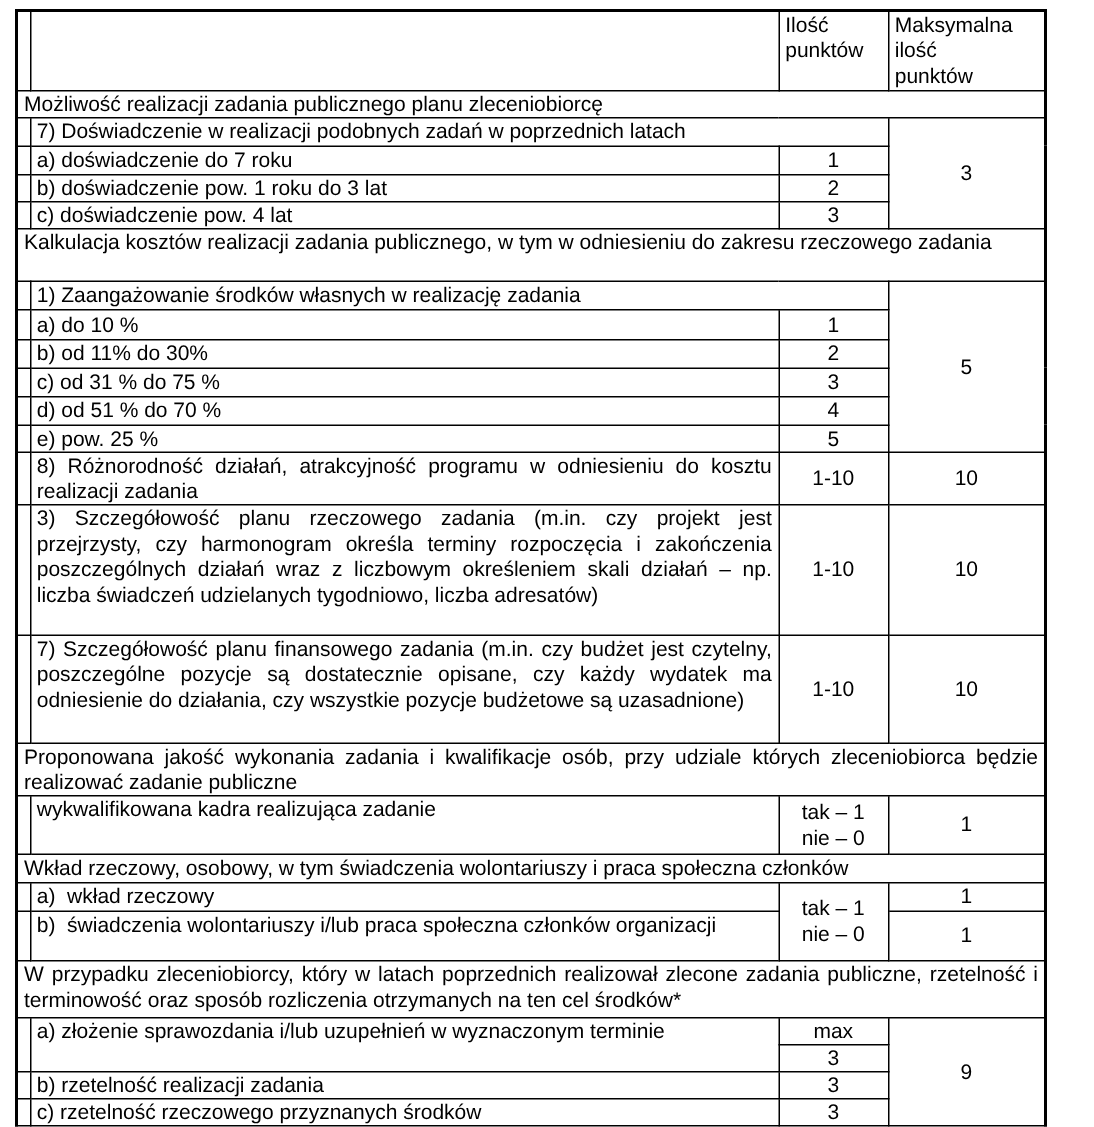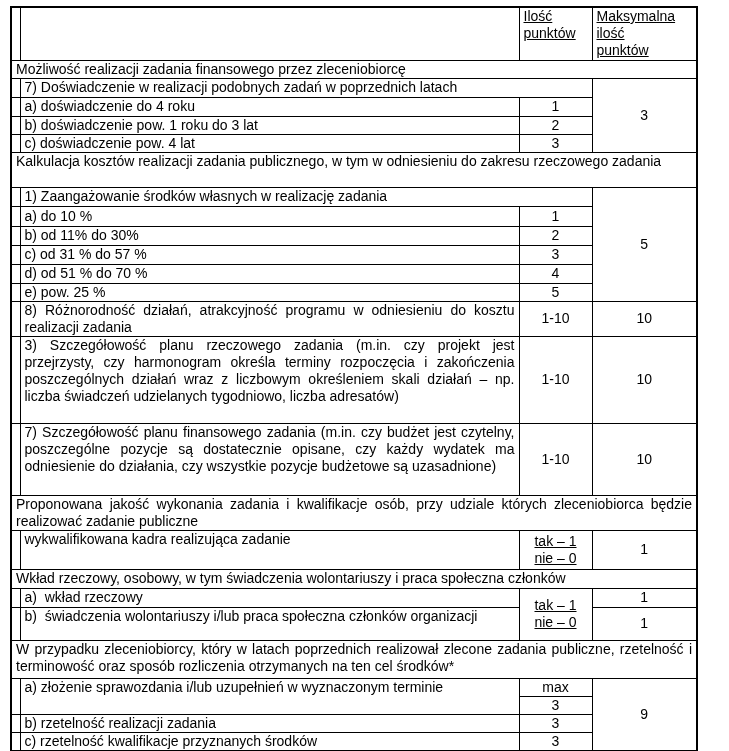--- a/index.html
+++ b/index.html
@@ -30,7 +30,7 @@
   td.top  { vertical-align:top; }
   td.ctr  { text-align:center; }
   td.just { text-align:justify; }
-  td.pre  { white-space:pre-line;text-decoration:underline; }
+  td.pre  { white-space:pre-line; }
   tr.hdr td { vertical-align:top; }
 </style>
 </head>

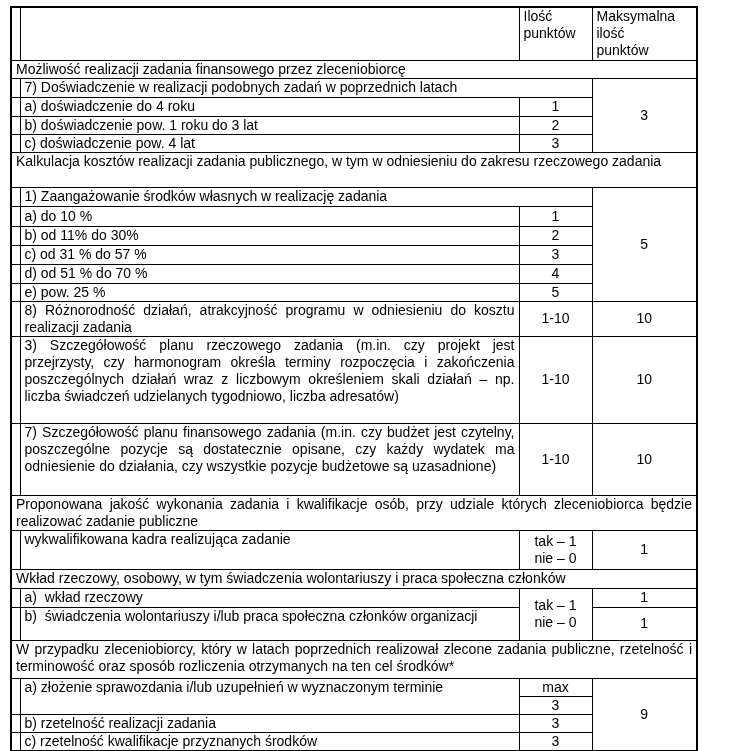--- a/index.html
+++ b/index.html
@@ -57,7 +57,7 @@
     </tr>
 
     <tr style="height:17px">
-      <td colspan="4">Możliwość realizacji zadania finansowego przez zleceniobiorcę</td>
+      <td colspan="4">Możliwość realizacji zadania publicznego planu zleceniobiorcę</td>
     </tr>
     <tr style="height:19px">
       <td></td>

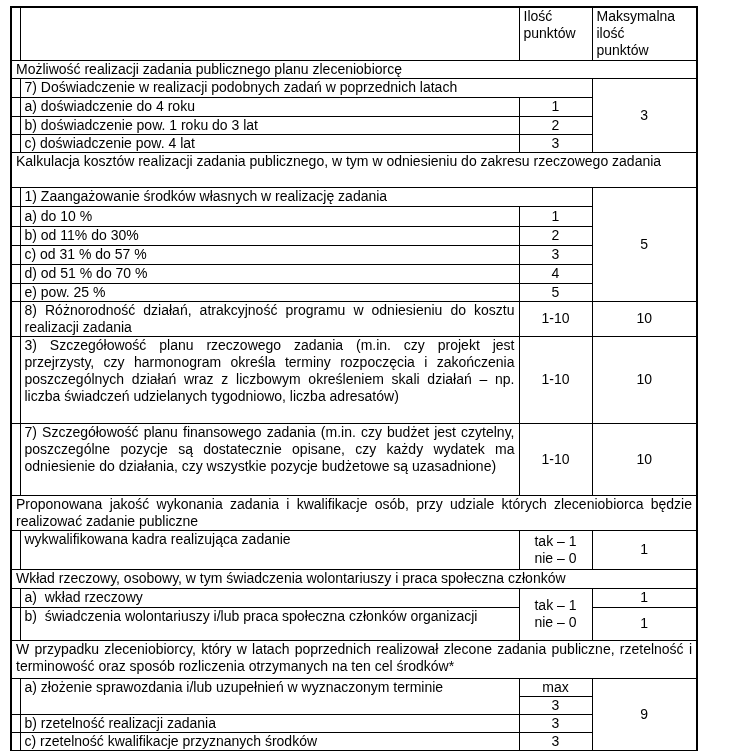--- a/index.html
+++ b/index.html
@@ -66,7 +66,7 @@
     </tr>
     <tr style="height:19px">
       <td></td>
-      <td>a) doświadczenie do 4 roku</td>
+      <td>a) doświadczenie do 7 roku</td>
       <td class="ctr">1</td>
     </tr>
     <tr style="height:18px">

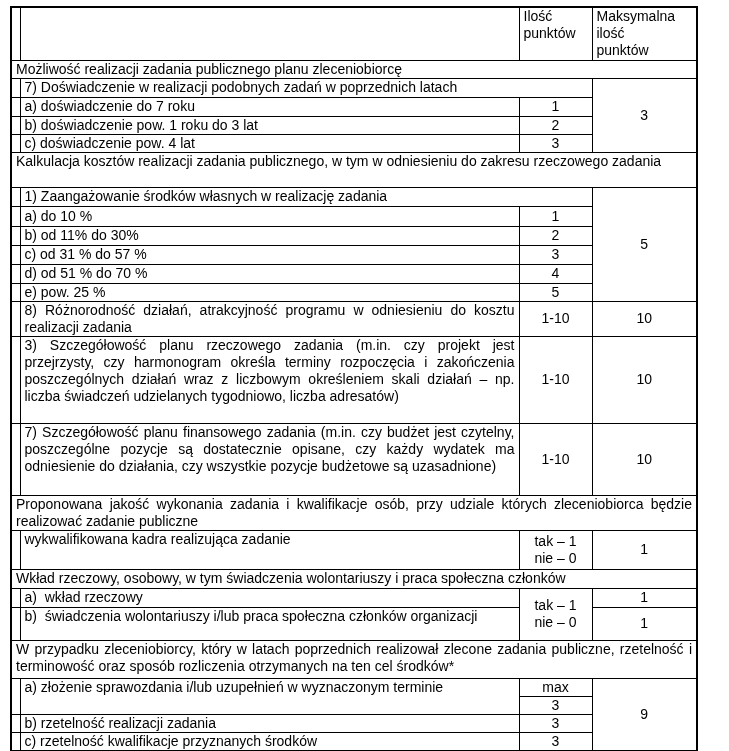--- a/index.html
+++ b/index.html
@@ -100,7 +100,7 @@
     </tr>
     <tr style="height:19px">
       <td></td>
-      <td>c) od 31 % do 57 %</td>
+      <td>c) od 31 % do 75 %</td>
       <td class="ctr">3</td>
     </tr>
     <tr style="height:19px">

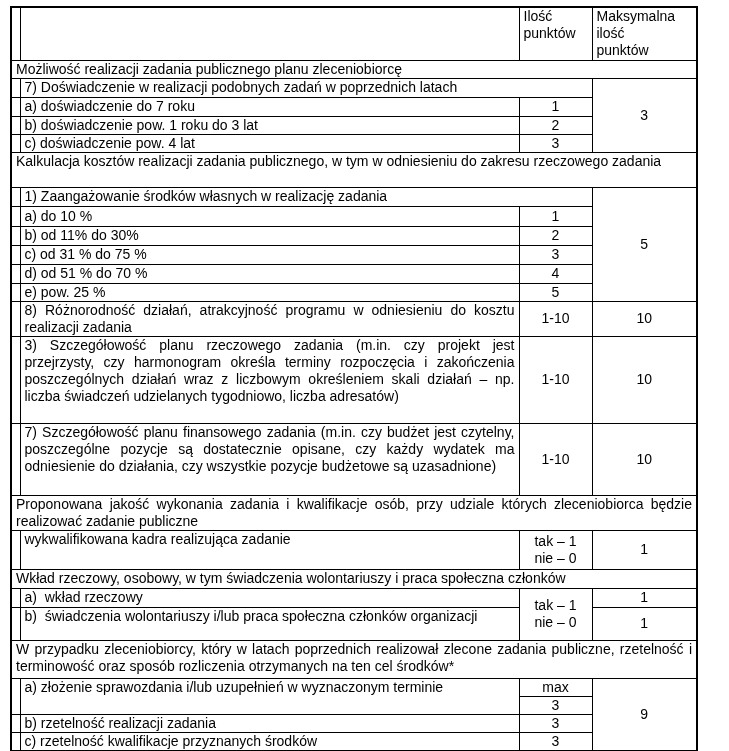--- a/index.html
+++ b/index.html
@@ -178,7 +178,7 @@
     </tr>
     <tr style="height:18px">
       <td></td>
-      <td>c) rzetelność kwalifikacje przyznanych środków</td>
+      <td>c) rzetelność rzeczowego przyznanych środków</td>
       <td class="ctr">3</td>
     </tr>
   </tbody>

